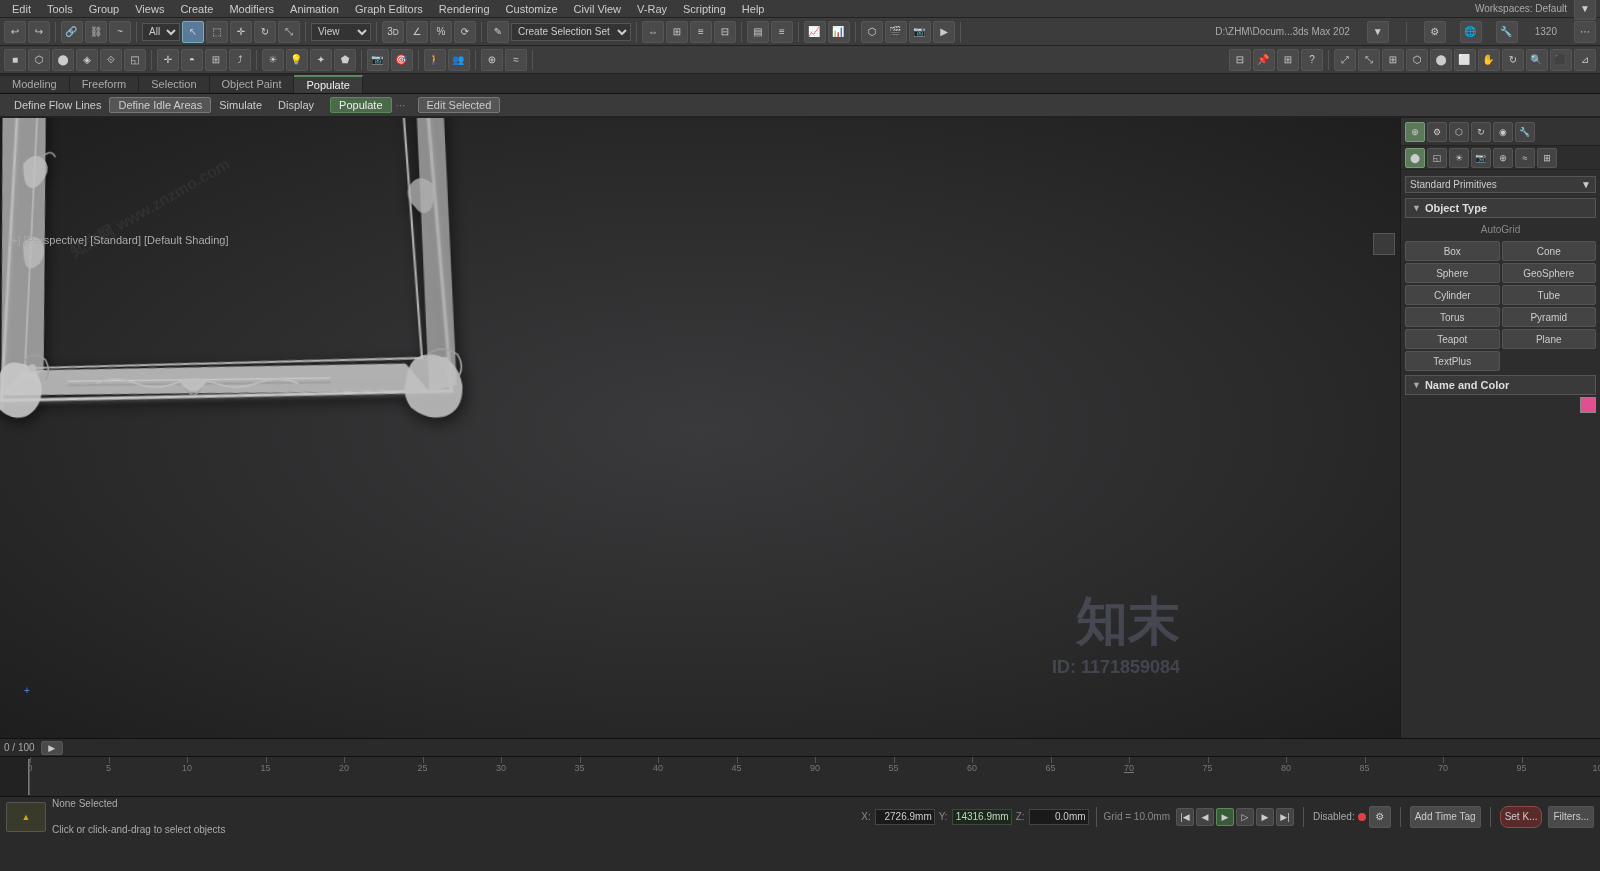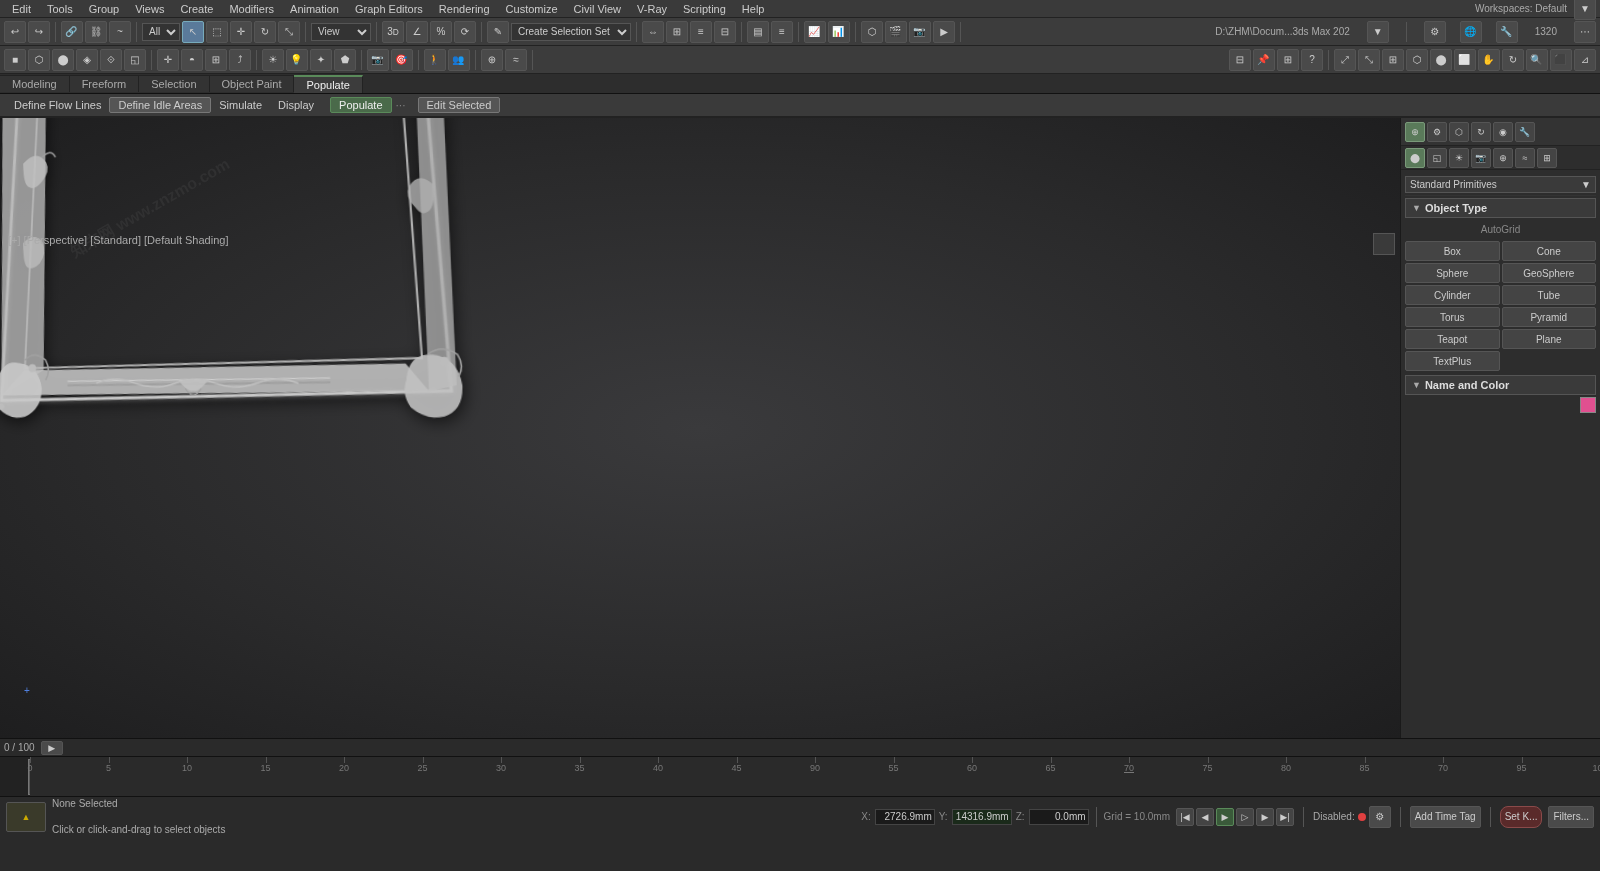--- a/index.html
+++ b/index.html
@@ -761,6 +761,10 @@
       </div>
     </div>
 
+    <div id="id-watermark">
+      <div style="font-size:52px; font-weight:900; color:rgba(200,210,255,0.18); font-family:serif;">知末</div>
+      <div style="font-size:18px; color:rgba(200,210,255,0.18);">ID: 1171859084</div>
+    </div>
   </div>
 
   <div id="right-panel">

